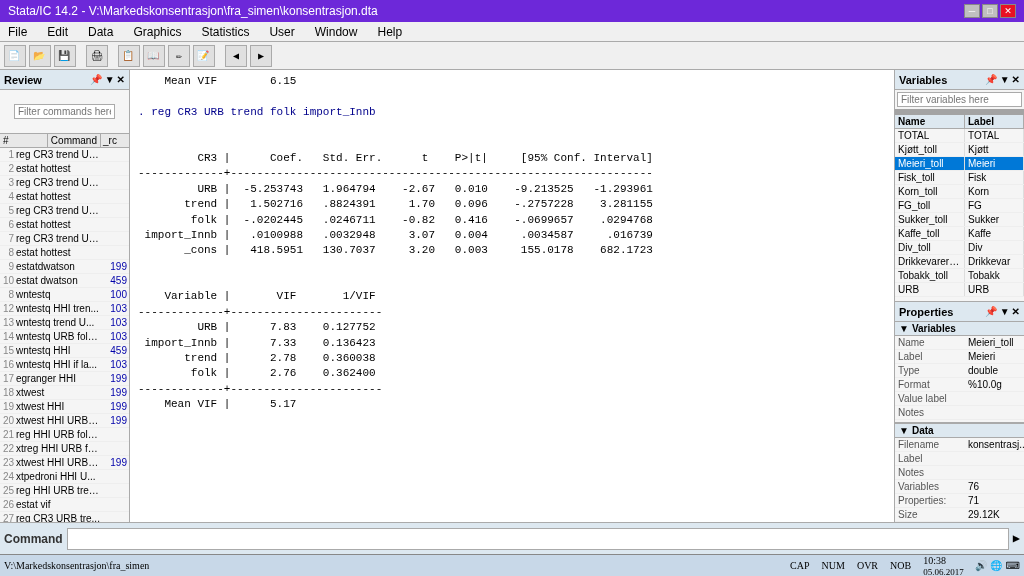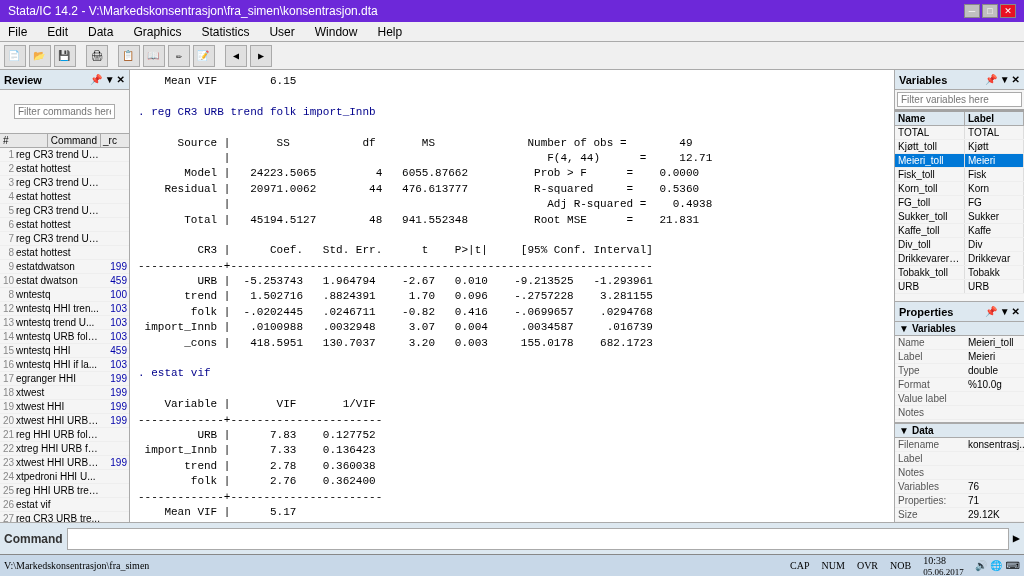--- a/index.html
+++ b/index.html
@@ -46,7 +46,7 @@
     .vars-panel { flex: 1; background: #f5f5f5; border-bottom: 1px solid #aaa; display: flex; flex-direction: column; }
     .props-panel { height: 220px; background: #f5f5f5; display: flex; flex-direction: column; }
 
-    .vars-search { padding: 2px; border-bottom: 3px solid #a3a3a3; }
+    .vars-search { padding: 2px; border-bottom: 6px solid #a3a3a3; }
     .vars-search input { width: 100%; font-size: 10px; padding: 1px 3px; border: 1px solid #aaa; font-family: Arial, sans-serif; }
     .vars-table { flex: 1; overflow-y: auto; }
     .vars-header { display: flex; background: #dde8f0; border-bottom: 1px solid #aaa; font-family: Arial, sans-serif; font-size: 10px; font-weight: bold; }

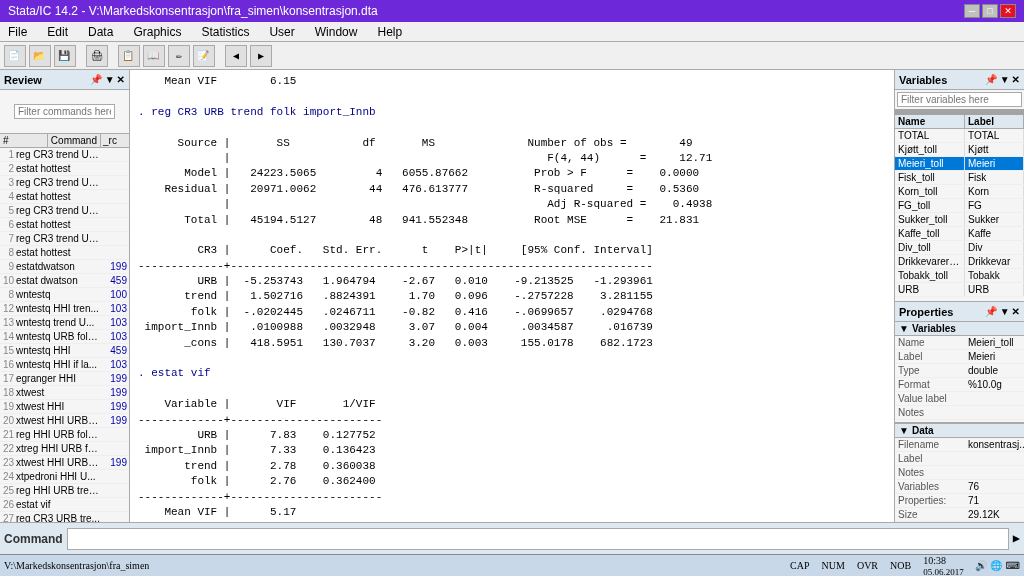--- a/index.html
+++ b/index.html
@@ -284,12 +284,6 @@
       <pre> </pre>
       <pre style="color:#00008b;">. reg CR3 URB trend folk import_Innb</pre>
       <pre> </pre>
-      <pre>      Source |       SS           df       MS              Number of obs =        49
-             |                                                F(4, 44)      =     12.71
-       Model |   24223.5065         4   6055.87662          Prob &gt; F      =    0.0000
-    Residual |   20971.0062        44   476.613777          R-squared     =    0.5360
-             |                                                Adj R-squared =    0.4938
-       Total |   45194.5127        48   941.552348          Root MSE      =    21.831</pre>
       <pre> </pre>
       <pre>         CR3 |      Coef.   Std. Err.      t    P&gt;|t|     [95% Conf. Interval]
 -------------+----------------------------------------------------------------

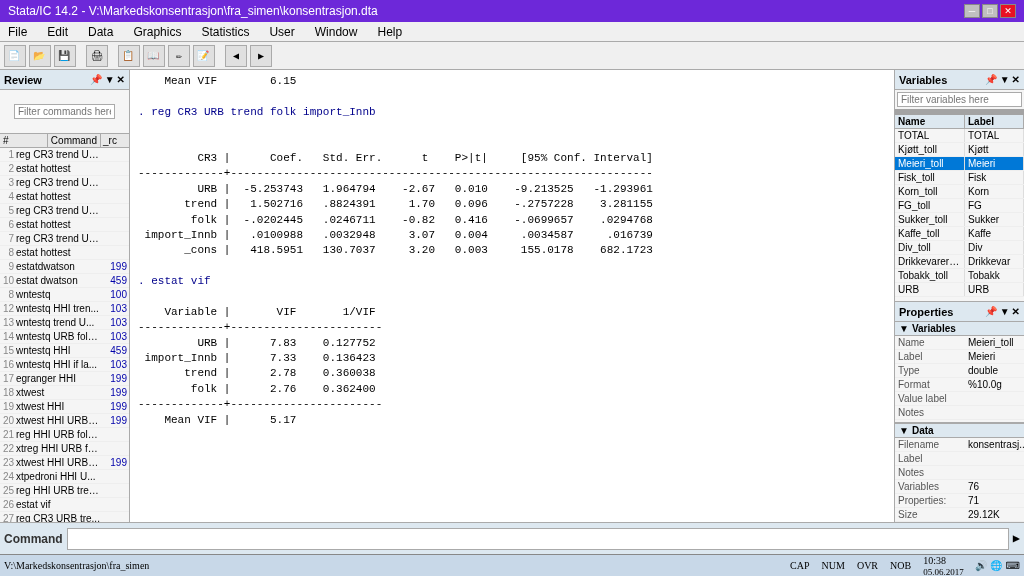--- a/index.html
+++ b/index.html
@@ -293,7 +293,6 @@
  import_Innb |   .0100988   .0032948     3.07   0.004     .0034587     .016739
        _cons |   418.5951   130.7037     3.20   0.003     155.0178    682.1723</pre>
       <pre> </pre>
-      <pre style="color:#00008b;">. estat vif</pre>
       <pre> </pre>
       <pre>    Variable |       VIF       1/VIF  
 -------------+-----------------------

